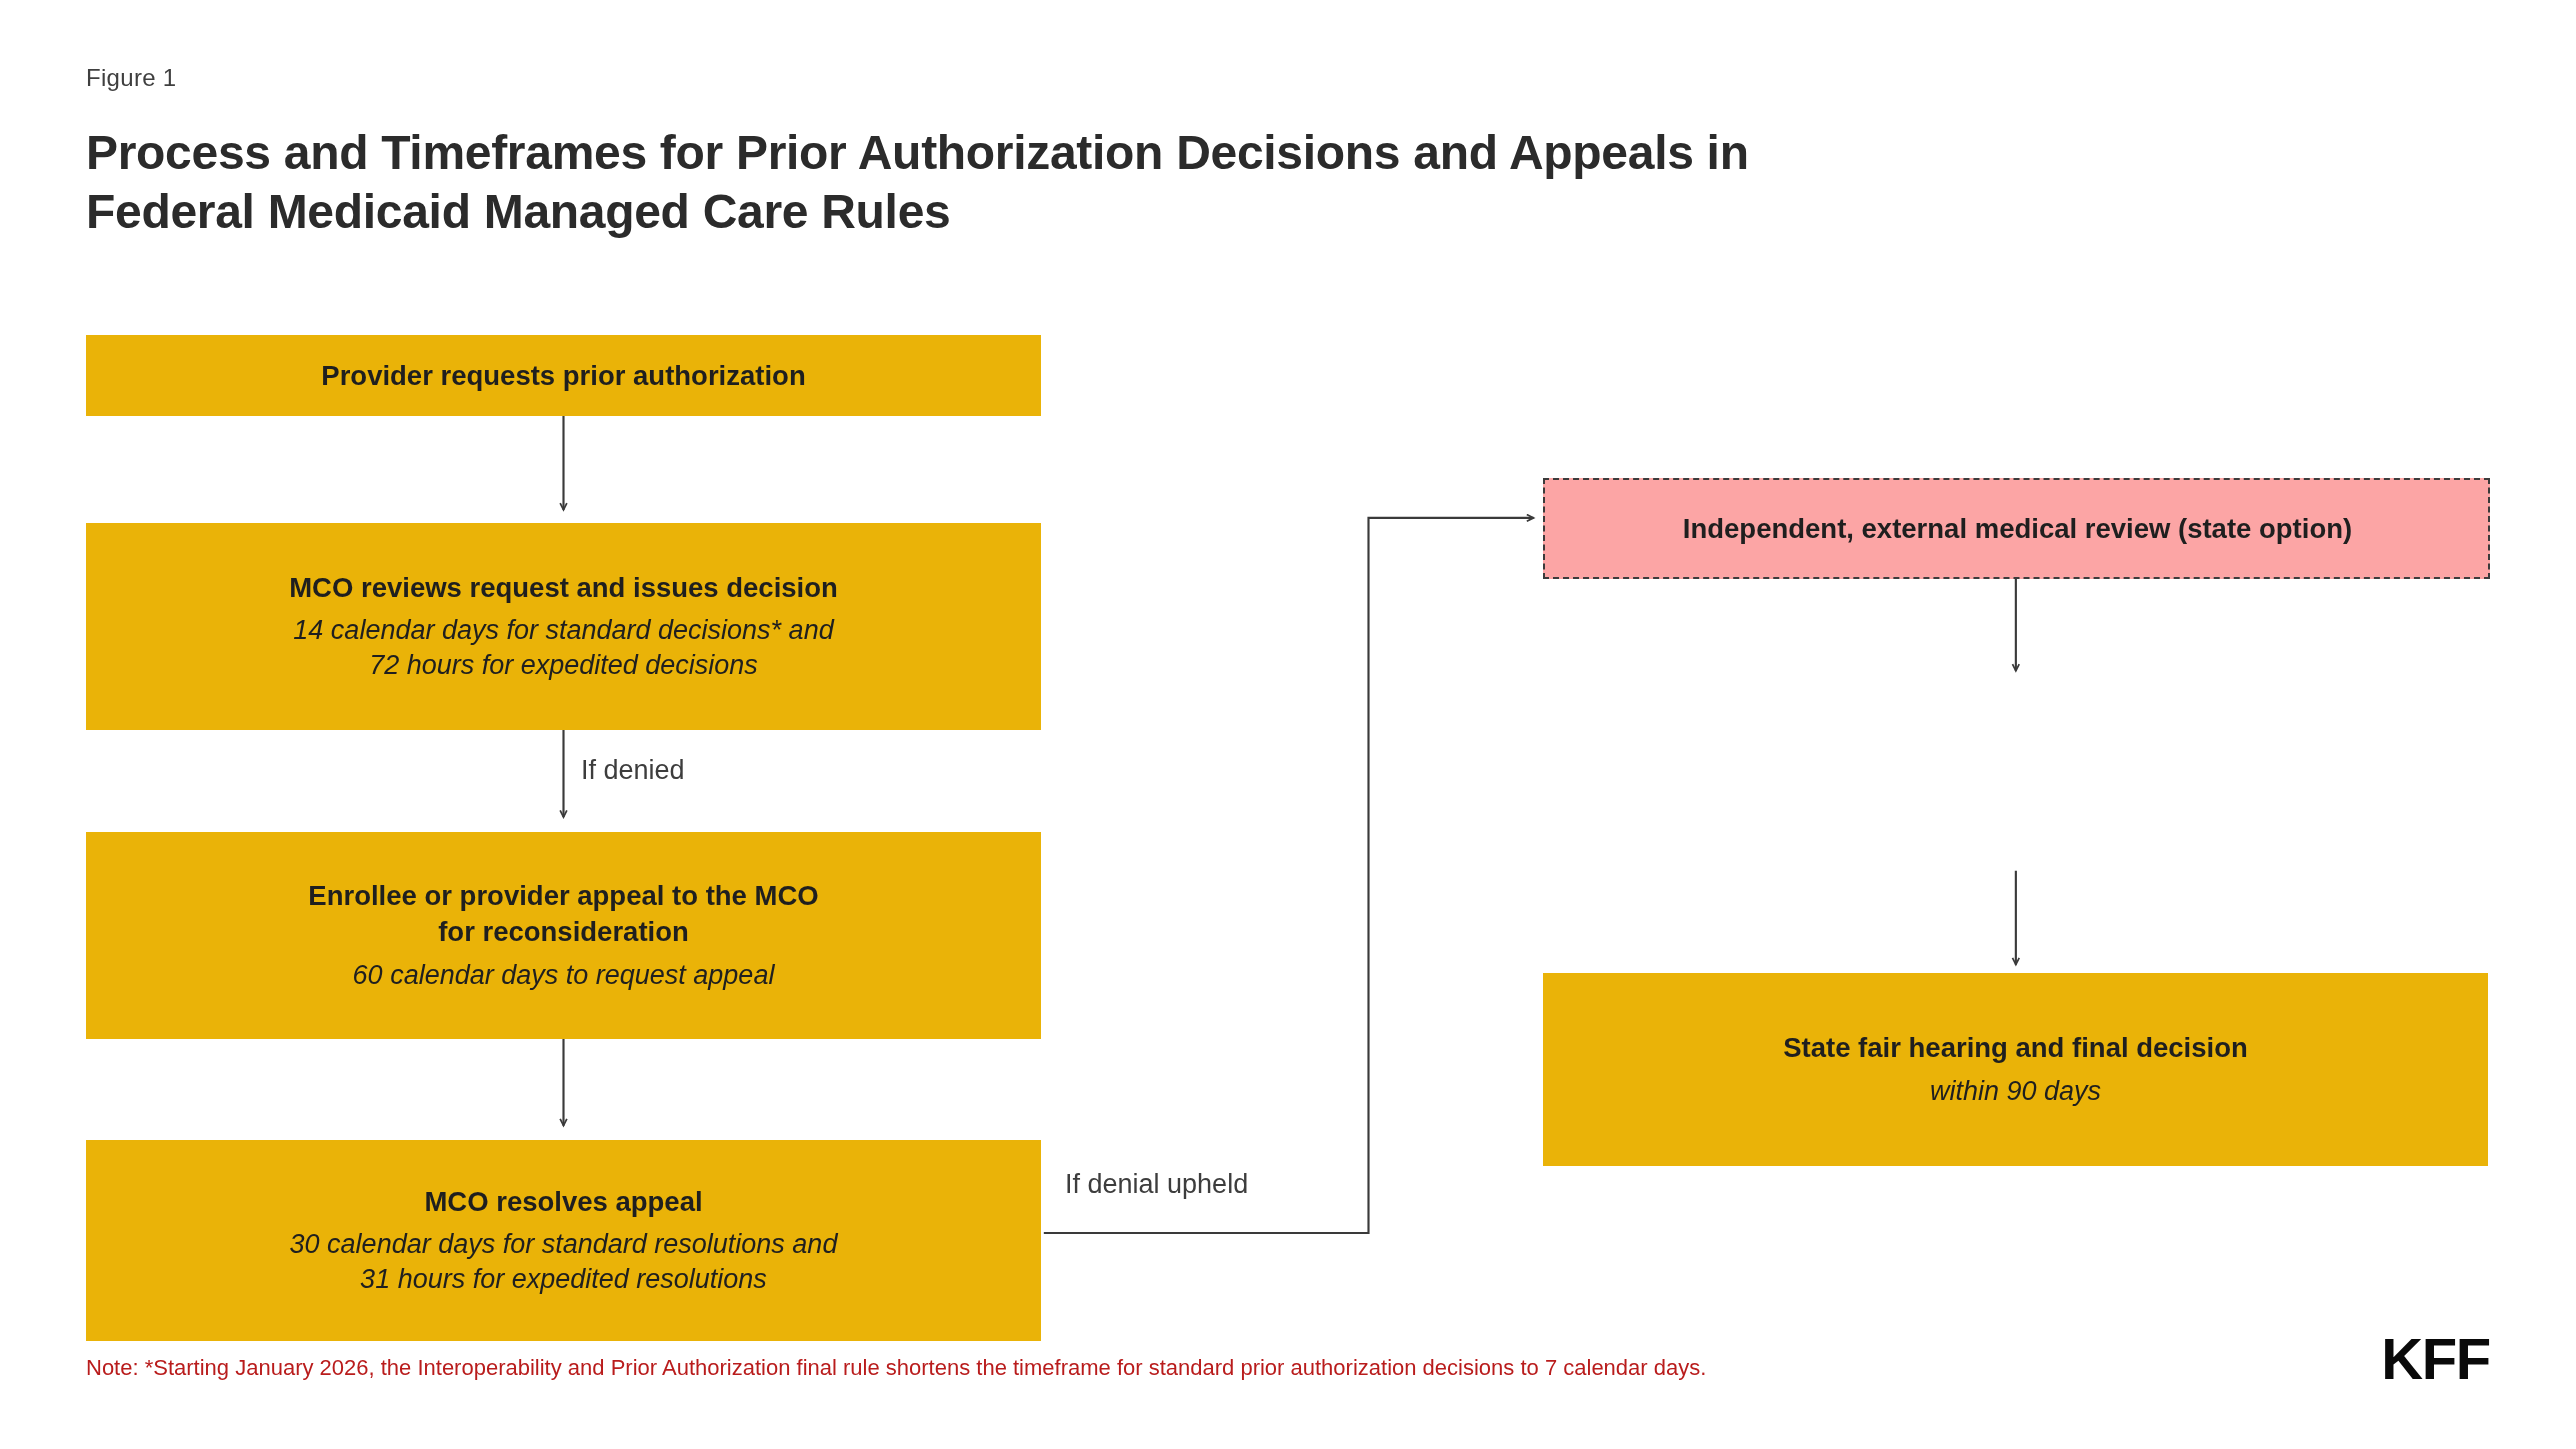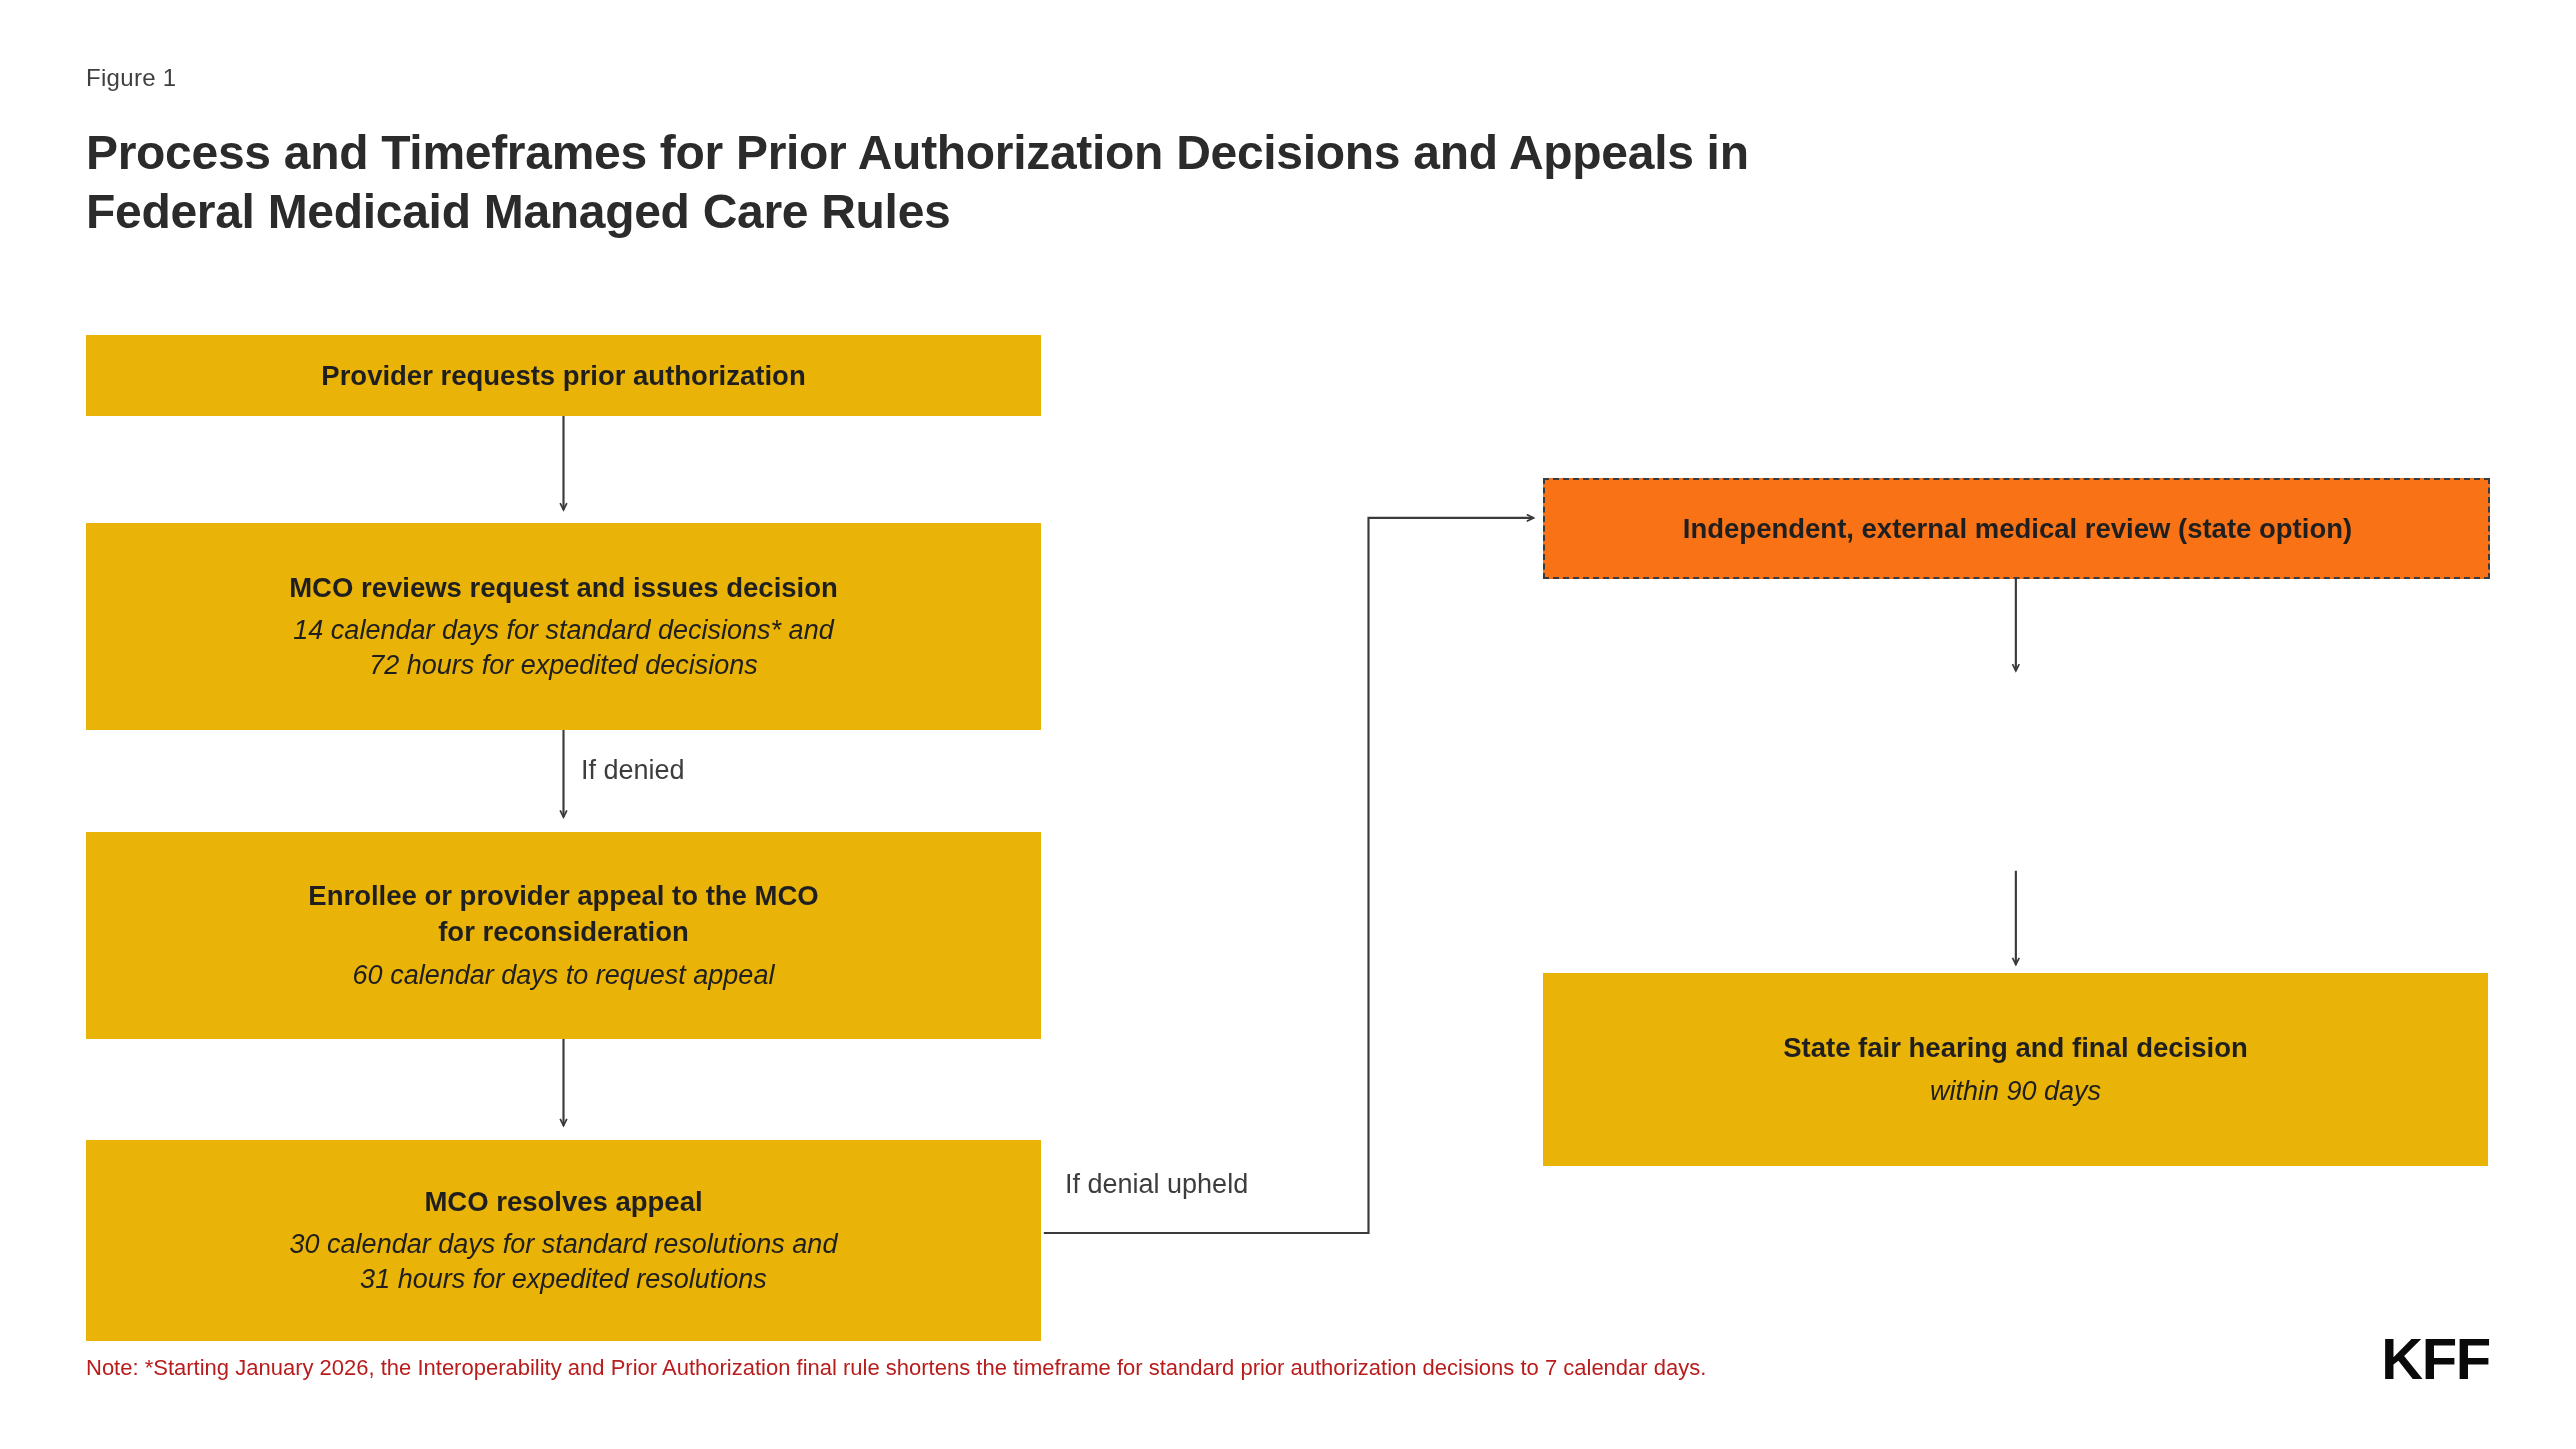--- a/index.html
+++ b/index.html
@@ -36,7 +36,7 @@
     padding:6.7px 16px;
   }
   .box.dashed{
-    background:#f97316;
+    background:#fca5a5;
     border:2.7px dashed #3b3b3b;
     padding-left:18px;
   }

